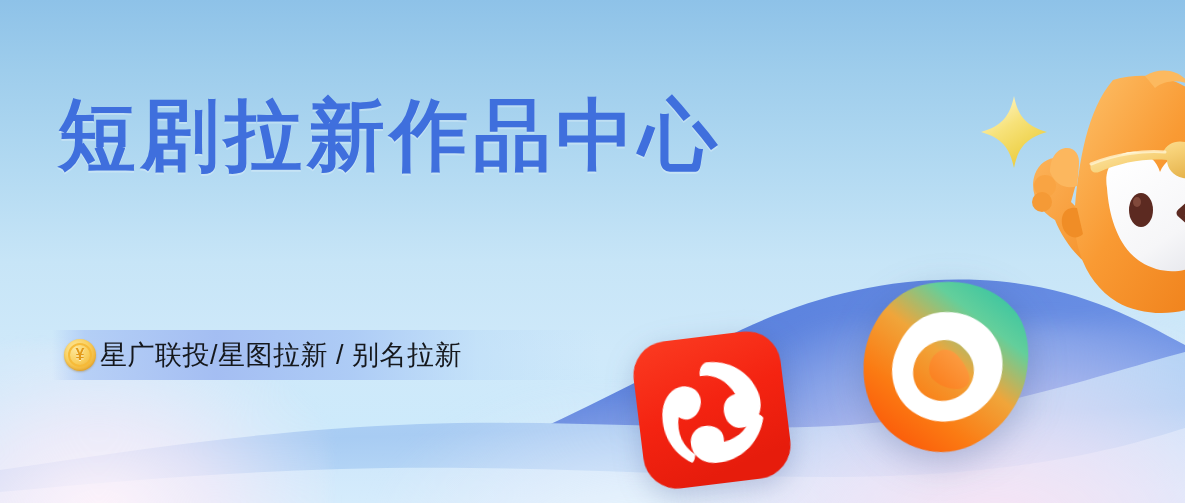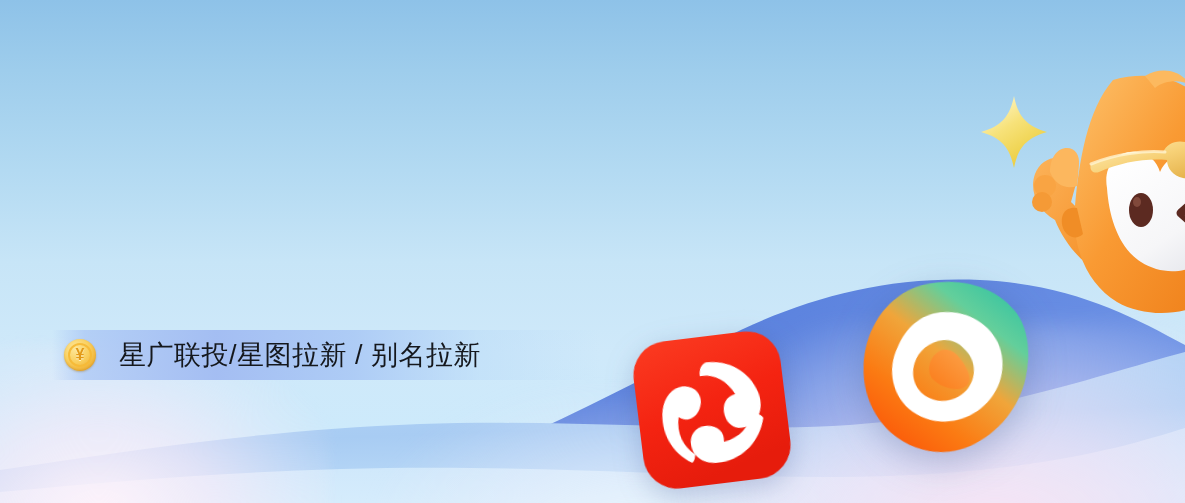--- a/index.html
+++ b/index.html
@@ -244,6 +244,7 @@
   <div class="cloud cloud-br"></div>
 
   <div class="copy">
+    <h1 class="headline">短剧拉新作品中心</h1>
   </div>
 
   <div class="tagbar">

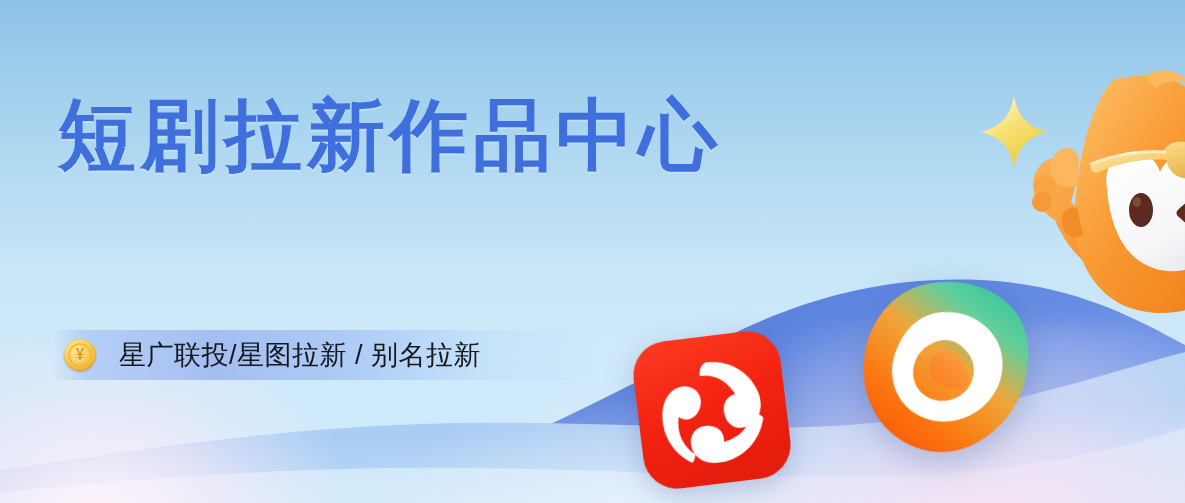--- a/index.html
+++ b/index.html
@@ -152,7 +152,7 @@
     text-shadow: 0 1px 0 rgba(255,248,210,0.85);
   }
   .tagtext {
-    margin-left: 23px;
+    margin-left: 4px;
     font-size: 27px;
     font-weight: 500;
     color: #15181d;

